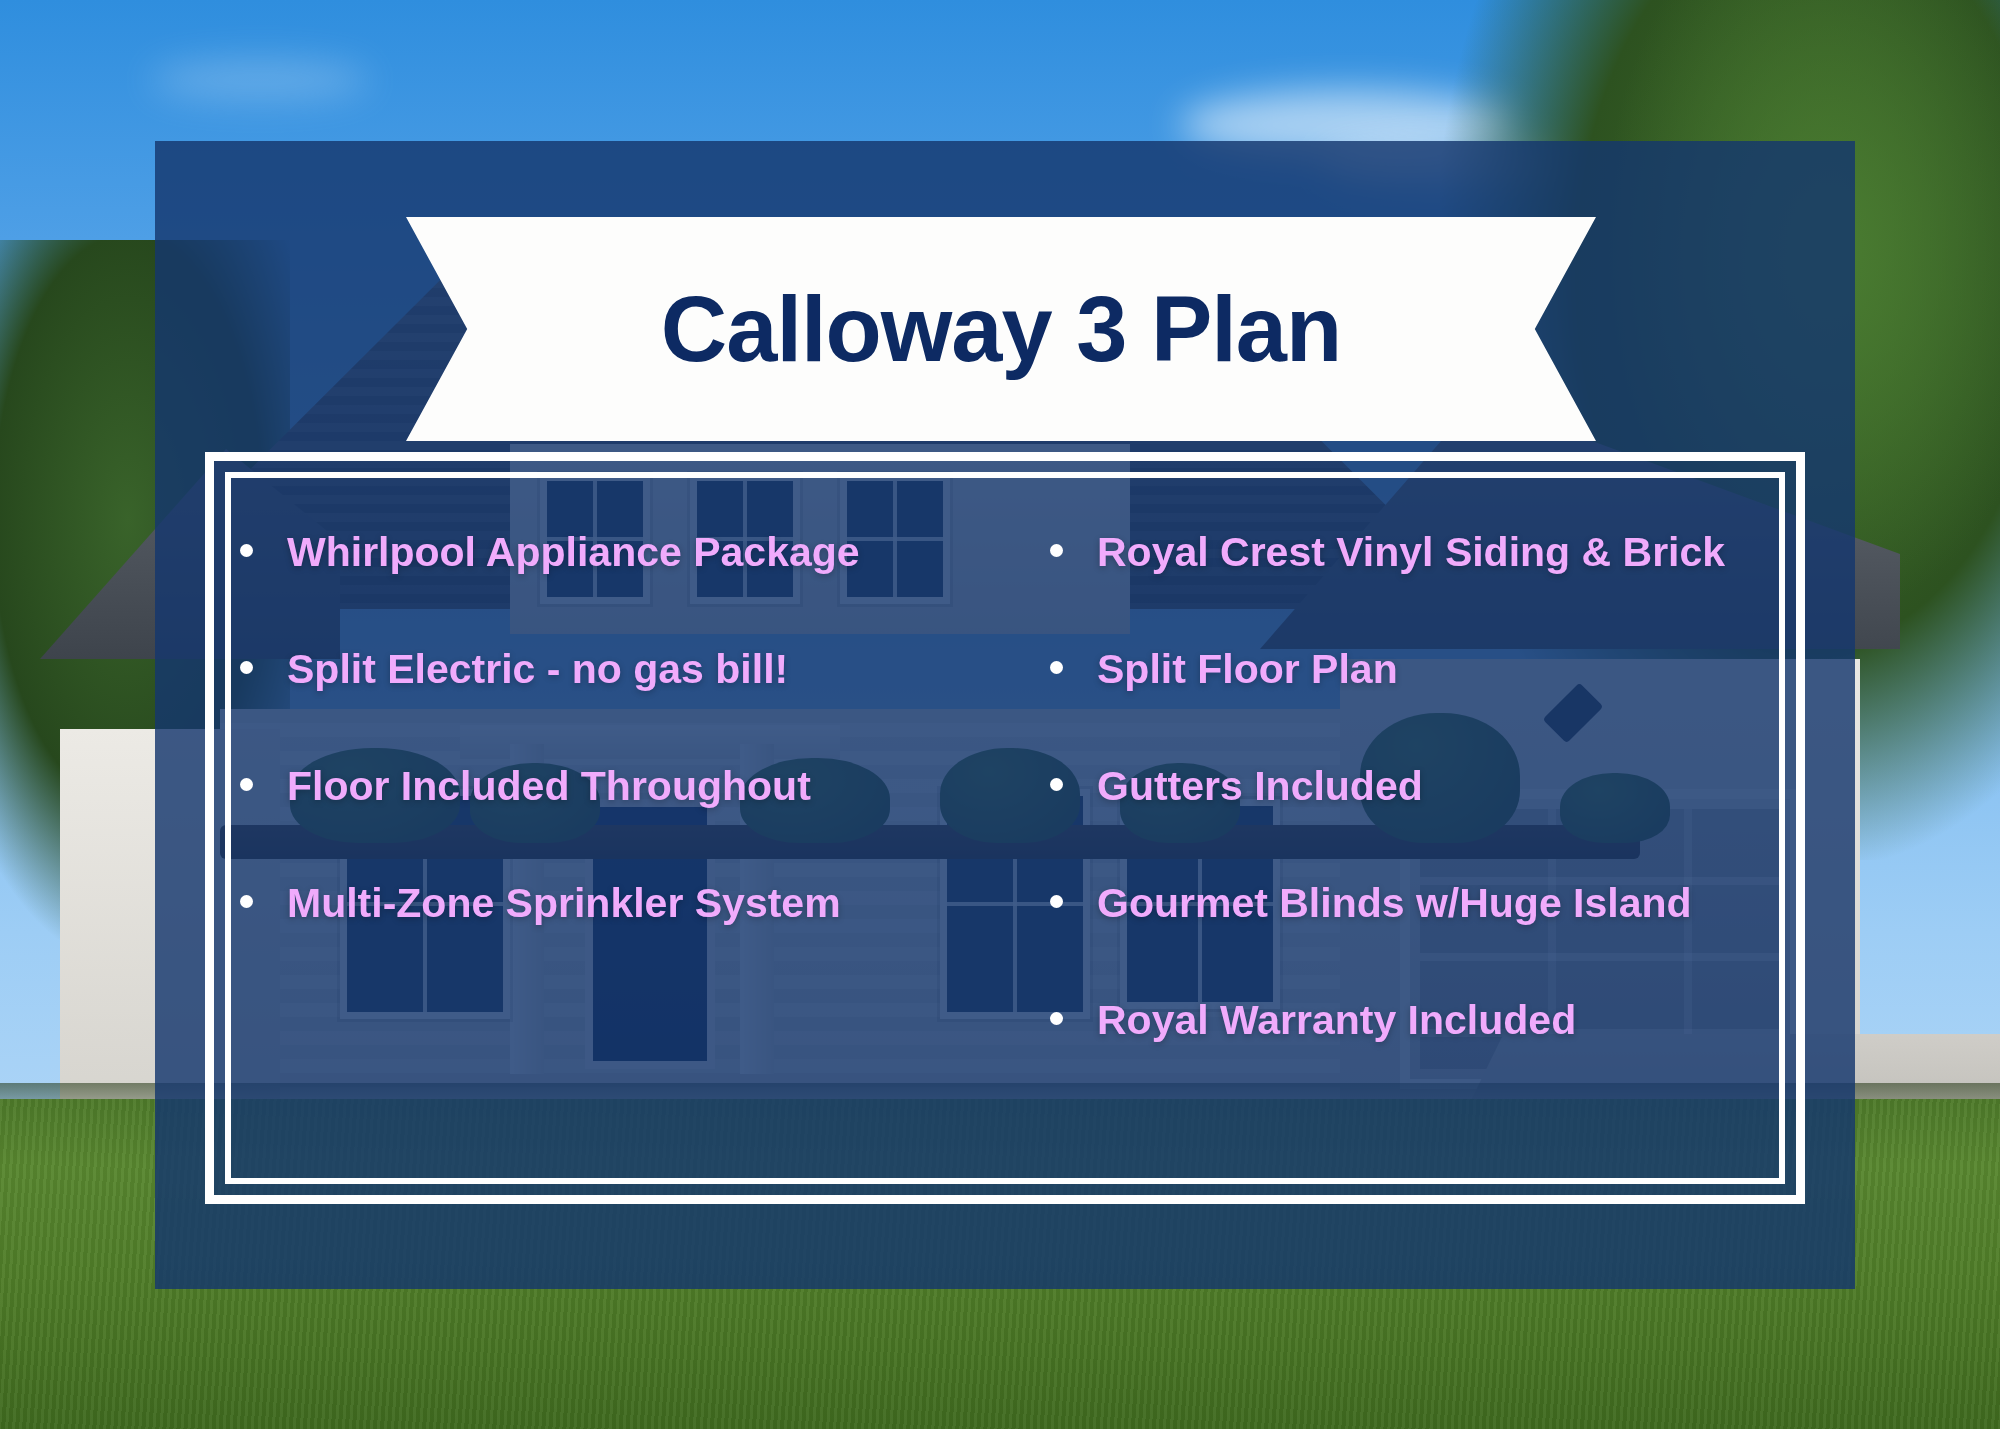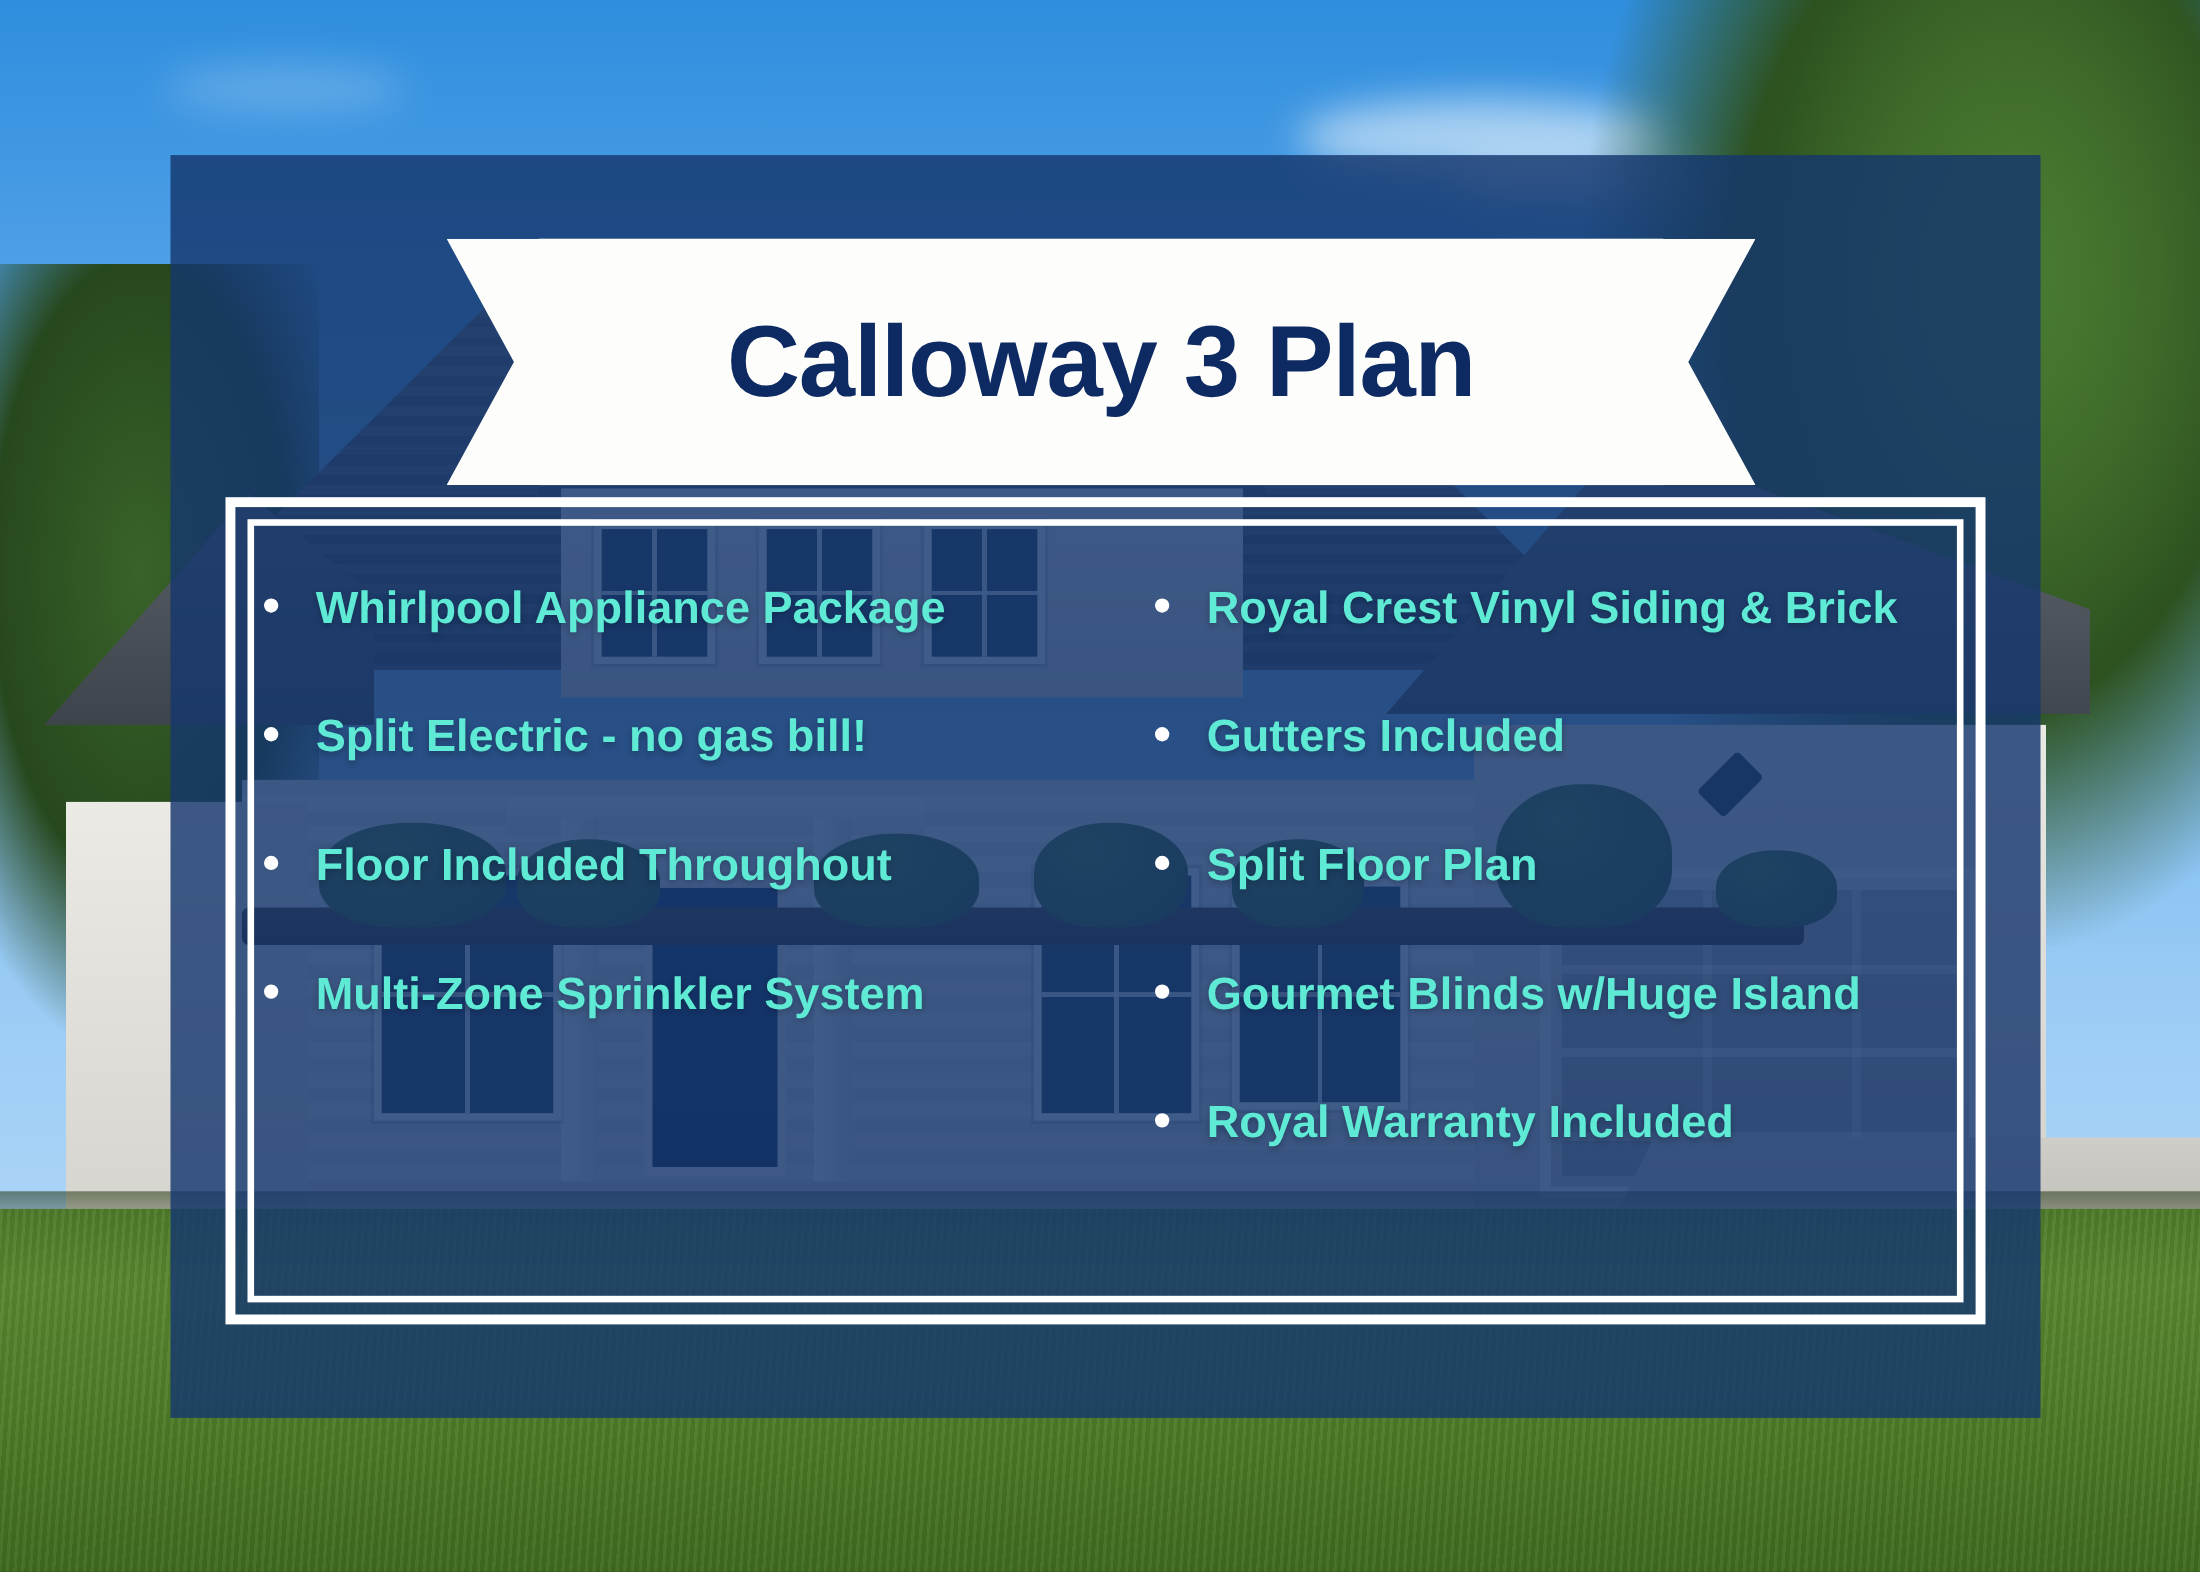--- a/index.html
+++ b/index.html
@@ -231,7 +231,7 @@
   .bullet-text {
     font-size:41px; font-weight:bold; line-height:1.1;
     white-space:nowrap;
-    color:#5eead4;
+    color:#f0abfc;
     text-shadow:0 2px 6px rgba(0,0,0,.25);
     font-family:"Liberation Sans", sans-serif;
   }

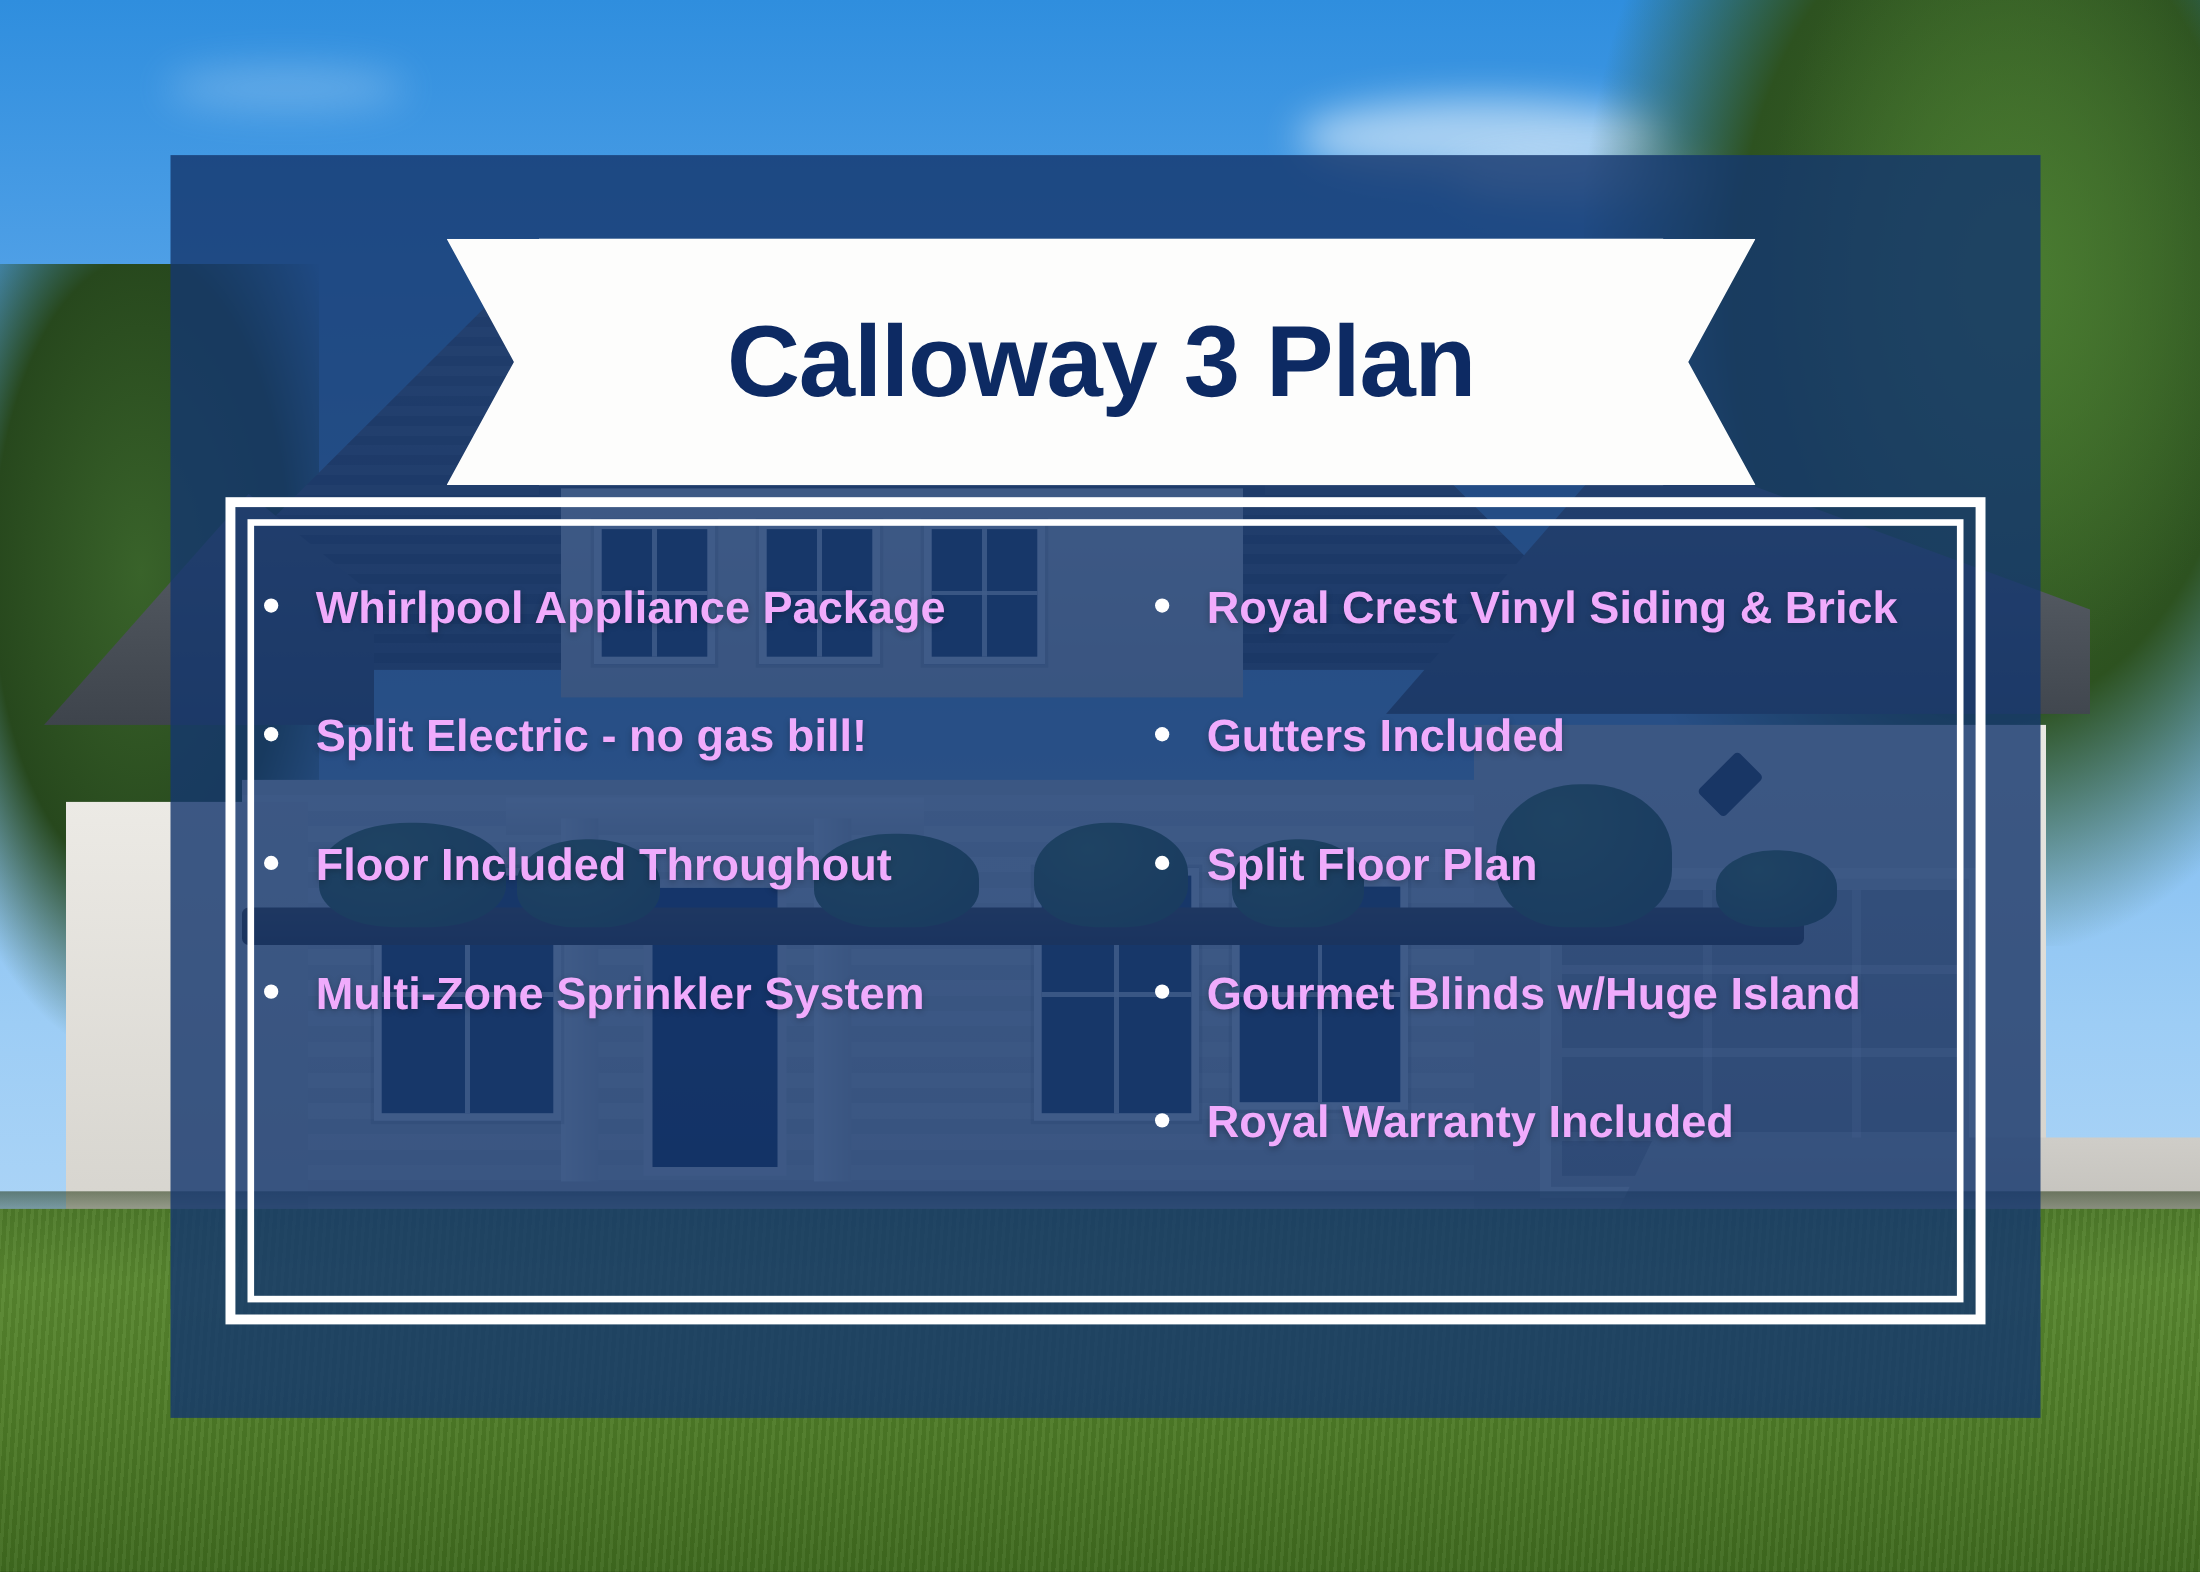--- a/index.html
+++ b/index.html
@@ -336,14 +336,14 @@
       </div>
       <div class="bullet-row">
         <span class="bullet-dot"></span>
+        <span class="bullet-text">Split Floor Plan</span>
+      </div>
+      <div class="bullet-row">
+        <span class="bullet-dot"></span>
         <span class="bullet-text">Gutters Included</span>
       </div>
       <div class="bullet-row">
         <span class="bullet-dot"></span>
-        <span class="bullet-text">Split Floor Plan</span>
-      </div>
-      <div class="bullet-row">
-        <span class="bullet-dot"></span>
         <span class="bullet-text">Gourmet Blinds w/Huge Island</span>
       </div>
       <div class="bullet-row">

